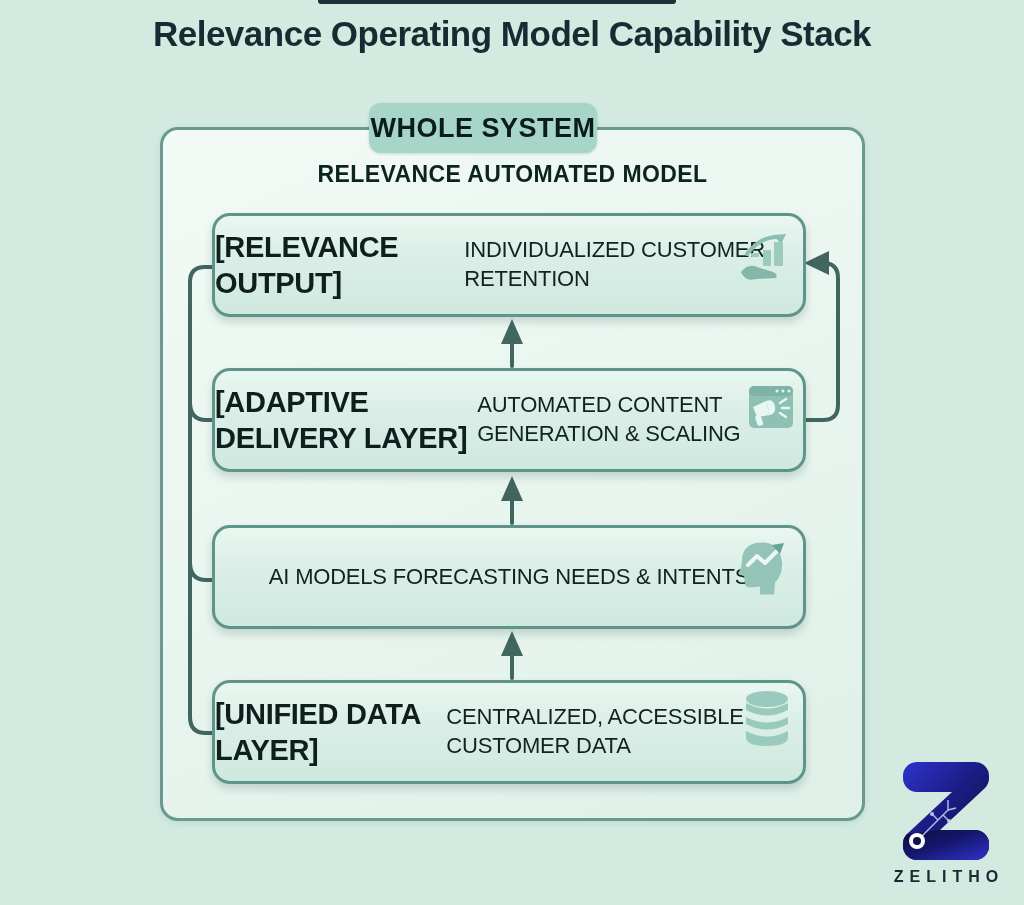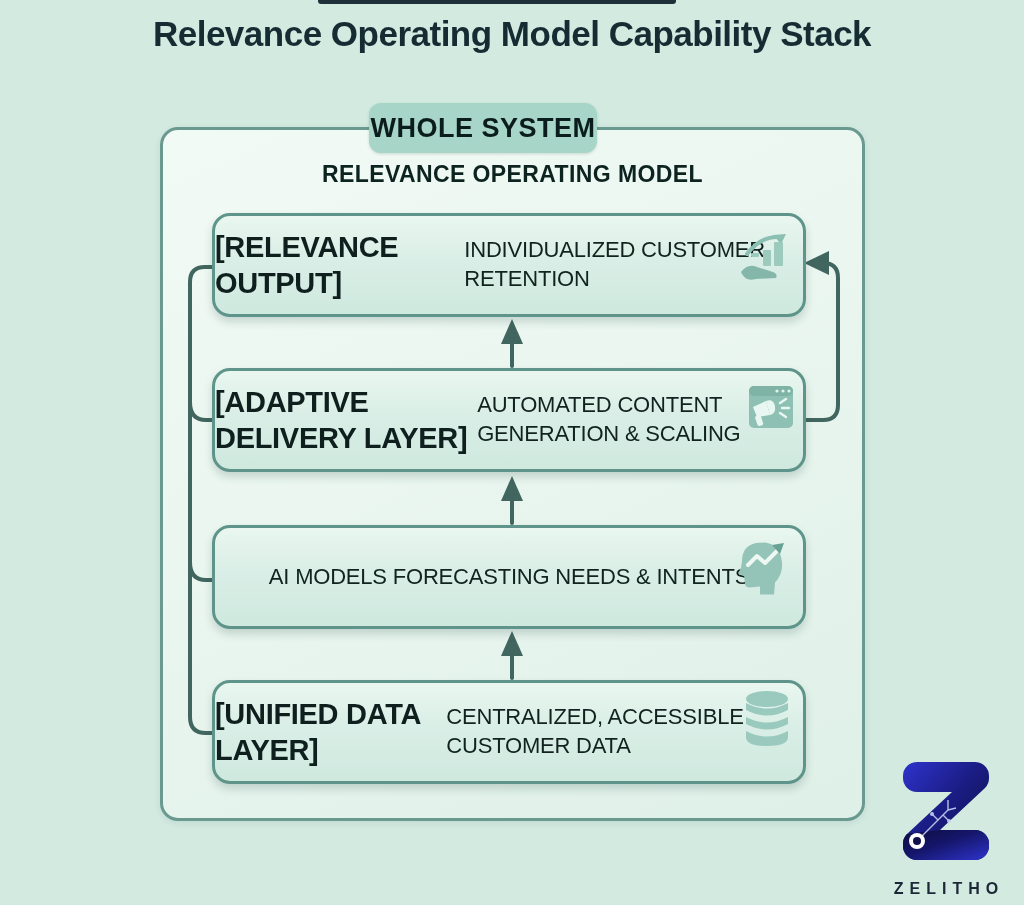--- a/index.html
+++ b/index.html
@@ -81,7 +81,7 @@
 
 <div class="badge">WHOLE SYSTEM</div>
 
-<div class="model-subtitle">RELEVANCE OPERATING MODEL</div>
+<div class="model-subtitle">RELEVANCE AUTOMATED MODEL</div>
 
 <svg class="connectors" viewBox="0 0 1024 905">
   <g stroke="#41655f" stroke-width="4" fill="none" stroke-linecap="round">

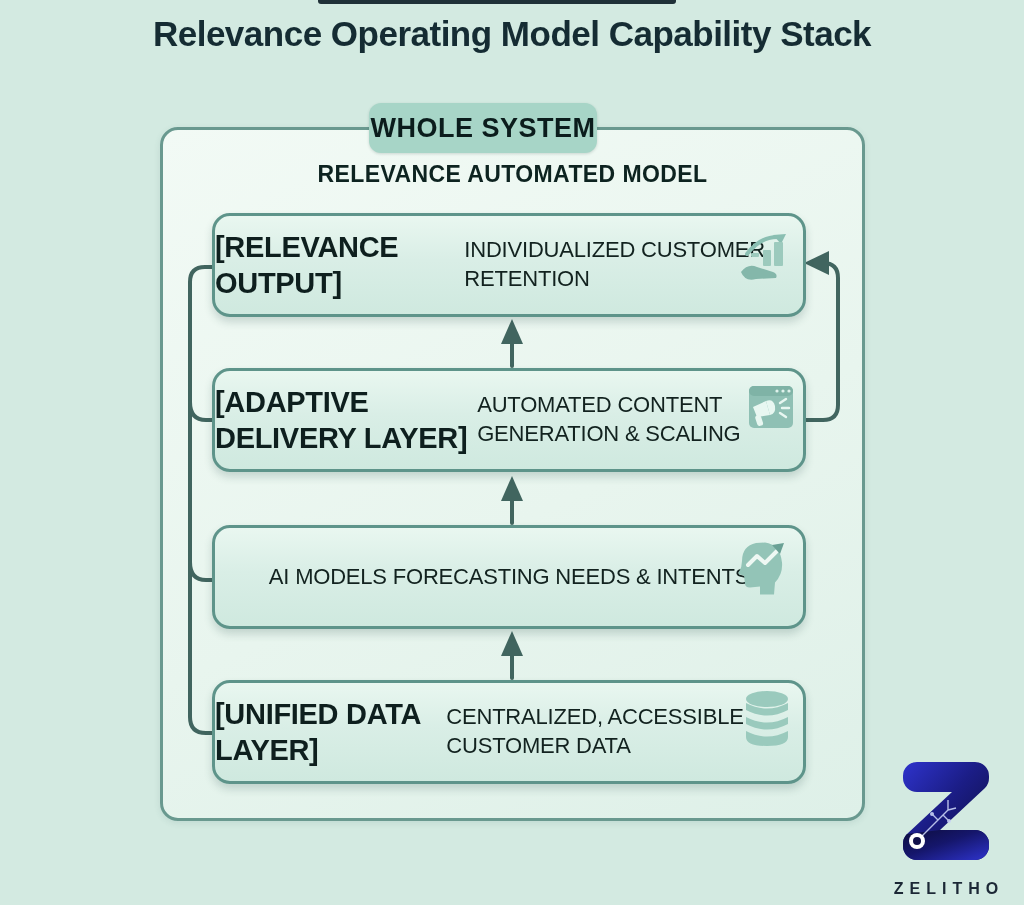--- a/index.html
+++ b/index.html
@@ -66,7 +66,7 @@
     display:flex;flex-direction:column;align-items:center;
   }
   .logo-text{
-    margin-top:14px;font-size:16px;font-weight:bold;color:#1c2836;
+    margin-top:2px;font-size:16px;font-weight:bold;color:#1c2836;
     letter-spacing:6px;text-indent:6px;
   }
 </style>

